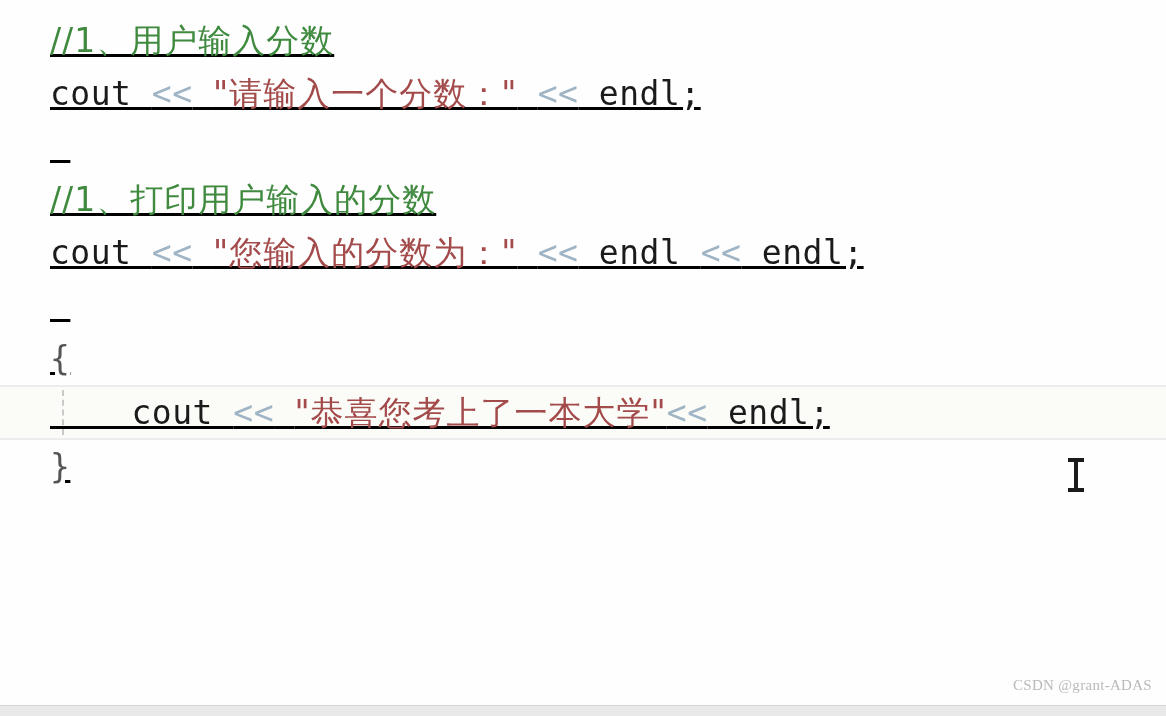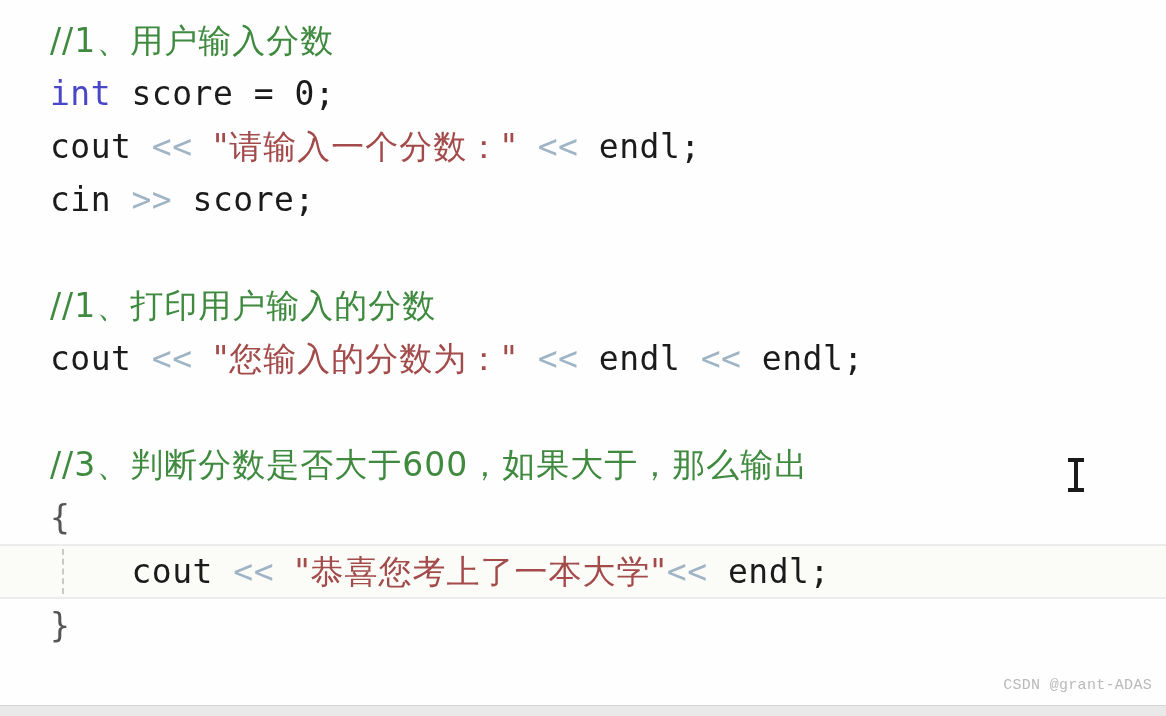--- a/index.html
+++ b/index.html
@@ -30,6 +30,7 @@
     right: 0;
     bottom: 0;
     padding-top: 14px;
+    text-decoration: underline;
   }
 
   .code-line {

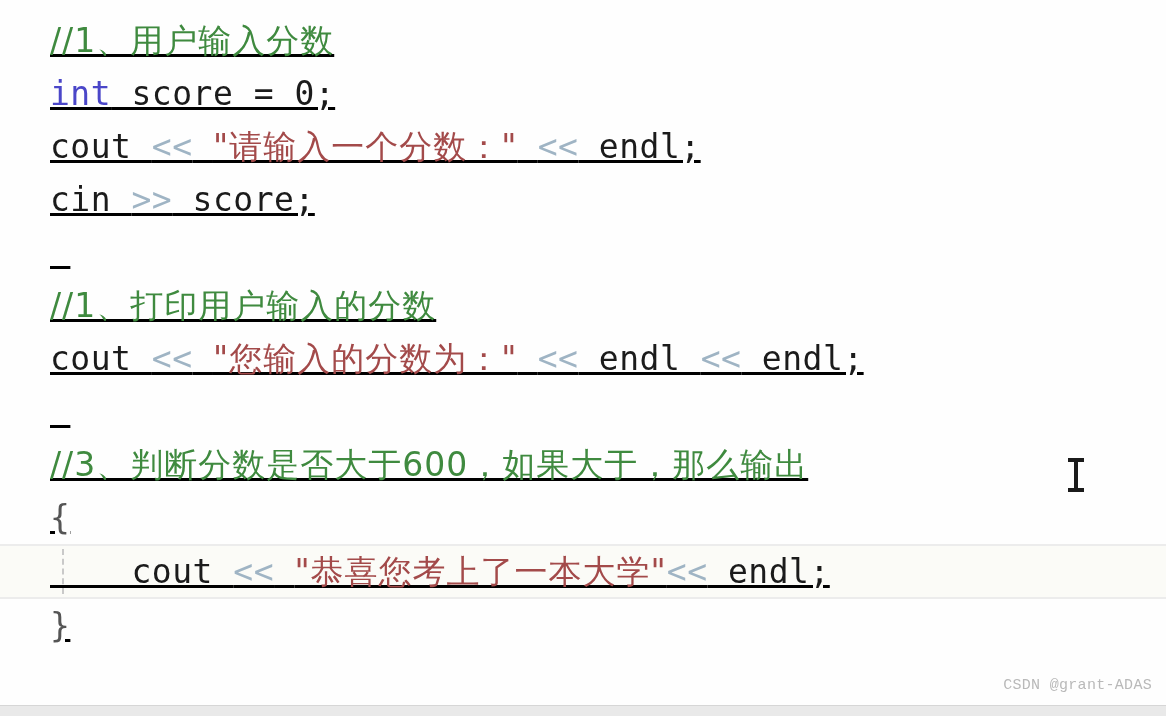--- a/index.html
+++ b/index.html
@@ -136,7 +136,6 @@
 
   <div class="code-area">
       <div class="code-line"><span class="tok-comment cjk">//1、用户输入分数</span></div>
-      <div class="code-line"><span class="tok-keyword">int</span><span class="tok-plain"> score = 0;</span></div>
       <div class="code-line"><span class="tok-plain">cout </span><span class="tok-op">&lt;&lt;</span><span class="tok-plain"> </span><span class="tok-string cjk">"请输入一个分数："</span><span class="tok-plain"> </span><span class="tok-op">&lt;&lt;</span><span class="tok-plain"> endl;</span></div>
       <div class="code-line"><span class="tok-plain">cin </span><span class="tok-op">&gt;&gt;</span><span class="tok-plain"> score;</span></div>
       <div class="code-line"><span class="tok-plain"> </span></div>

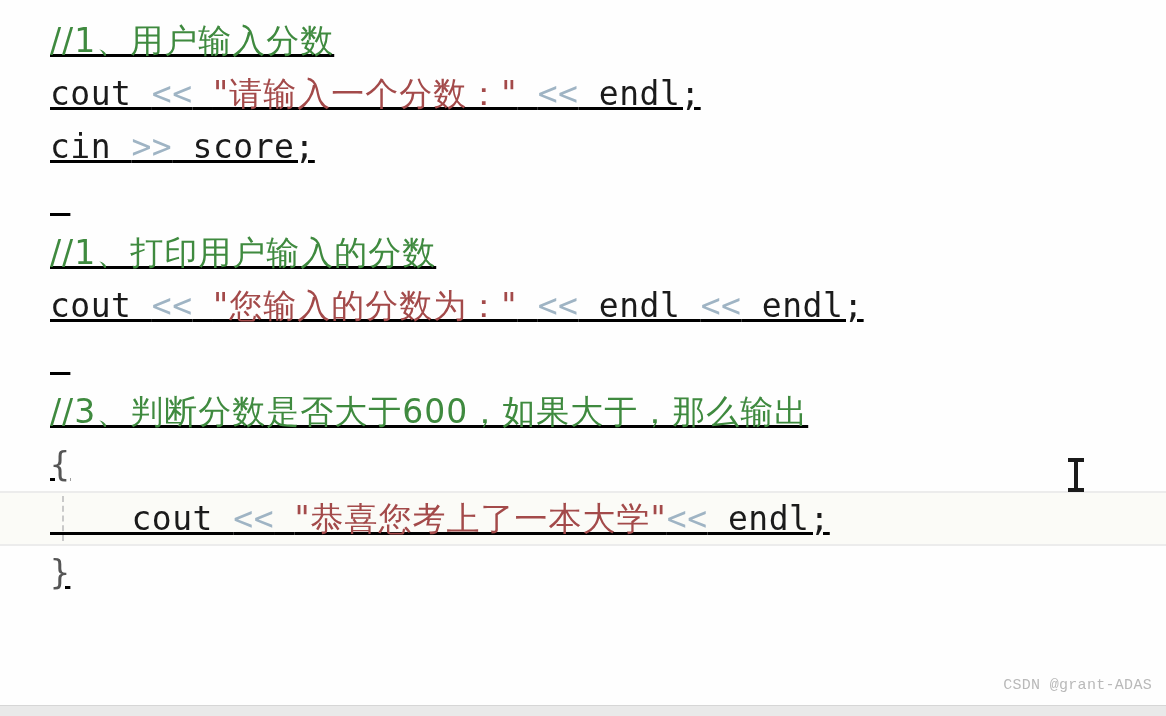--- a/index.html
+++ b/index.html
@@ -137,7 +137,6 @@
   <div class="code-area">
       <div class="code-line"><span class="tok-comment cjk">//1、用户输入分数</span></div>
       <div class="code-line"><span class="tok-plain">cout </span><span class="tok-op">&lt;&lt;</span><span class="tok-plain"> </span><span class="tok-string cjk">"请输入一个分数："</span><span class="tok-plain"> </span><span class="tok-op">&lt;&lt;</span><span class="tok-plain"> endl;</span></div>
-      <div class="code-line"><span class="tok-plain">cin </span><span class="tok-op">&gt;&gt;</span><span class="tok-plain"> score;</span></div>
       <div class="code-line"><span class="tok-plain"> </span></div>
       <div class="code-line"><span class="tok-comment cjk">//1、打印用户输入的分数</span></div>
       <div class="code-line"><span class="tok-plain">cout </span><span class="tok-op">&lt;&lt;</span><span class="tok-plain"> </span><span class="tok-string cjk">"您输入的分数为："</span><span class="tok-plain"> </span><span class="tok-op">&lt;&lt;</span><span class="tok-plain"> endl </span><span class="tok-op">&lt;&lt;</span><span class="tok-plain"> endl;</span></div>

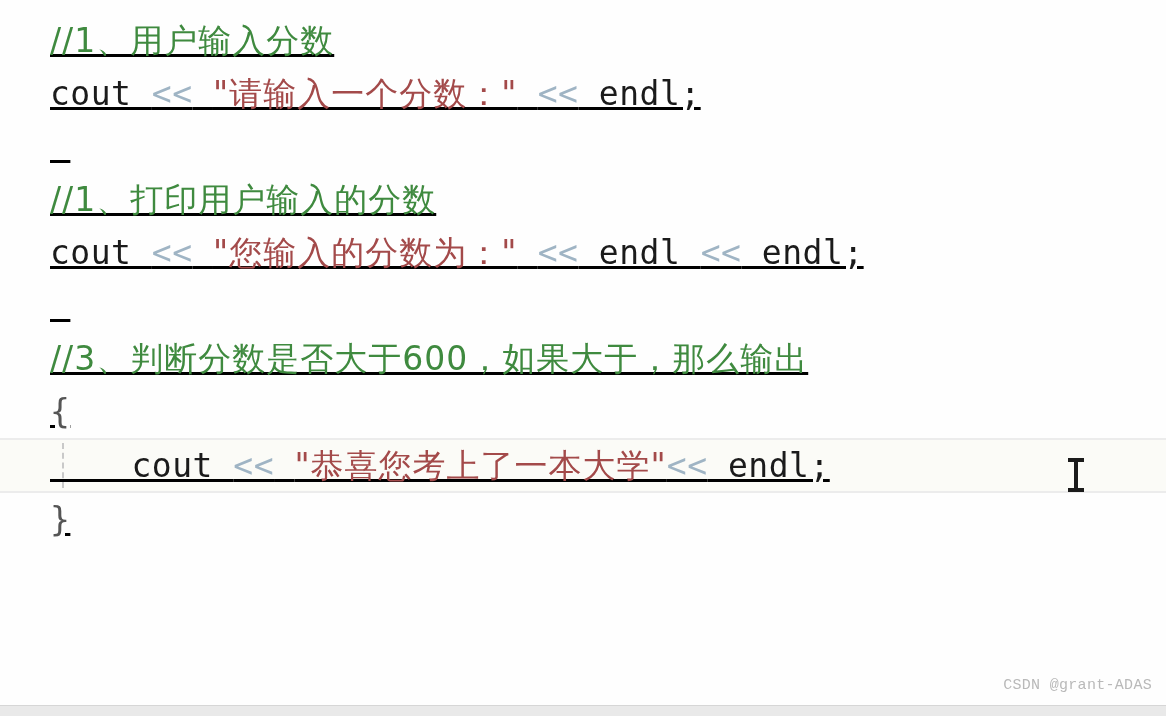--- a/index.html
+++ b/index.html
@@ -141,7 +141,6 @@
       <div class="code-line"><span class="tok-comment cjk">//1、打印用户输入的分数</span></div>
       <div class="code-line"><span class="tok-plain">cout </span><span class="tok-op">&lt;&lt;</span><span class="tok-plain"> </span><span class="tok-string cjk">"您输入的分数为："</span><span class="tok-plain"> </span><span class="tok-op">&lt;&lt;</span><span class="tok-plain"> endl </span><span class="tok-op">&lt;&lt;</span><span class="tok-plain"> endl;</span></div>
       <div class="code-line"><span class="tok-plain"> </span></div>
-      <div class="code-line"><span class="tok-comment cjk">//3、判断分数是否大于600，如果大于，那么输出</span></div>
       <div class="code-line"><span class="tok-brace">{</span></div>
       <div class="code-line current"><div class="indent-guide"></div><span class="tok-plain">    cout </span><span class="tok-op">&lt;&lt;</span><span class="tok-plain"> </span><span class="tok-string cjk">"恭喜您考上了一本大学"</span><span class="tok-op">&lt;&lt;</span><span class="tok-plain"> endl;</span></div>
       <div class="code-line"><span class="tok-brace">}</span></div>

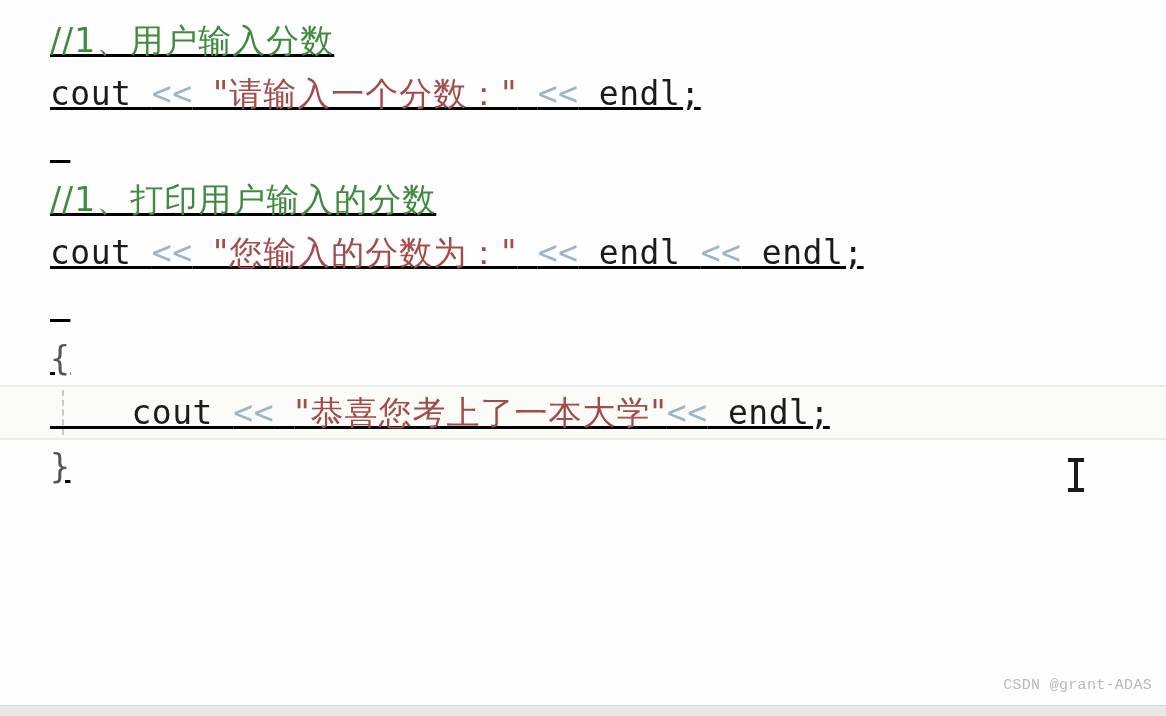--- a/index.html
+++ b/index.html
@@ -111,7 +111,7 @@
     position: absolute;
     right: 14px;
     bottom: 22px;
-    font-family: Liberation Mono, monospace;
+    font-family: Liberation Serif, serif;
     font-size: 15px;
     color: #b9b9b9;
     letter-spacing: 0.3px;

